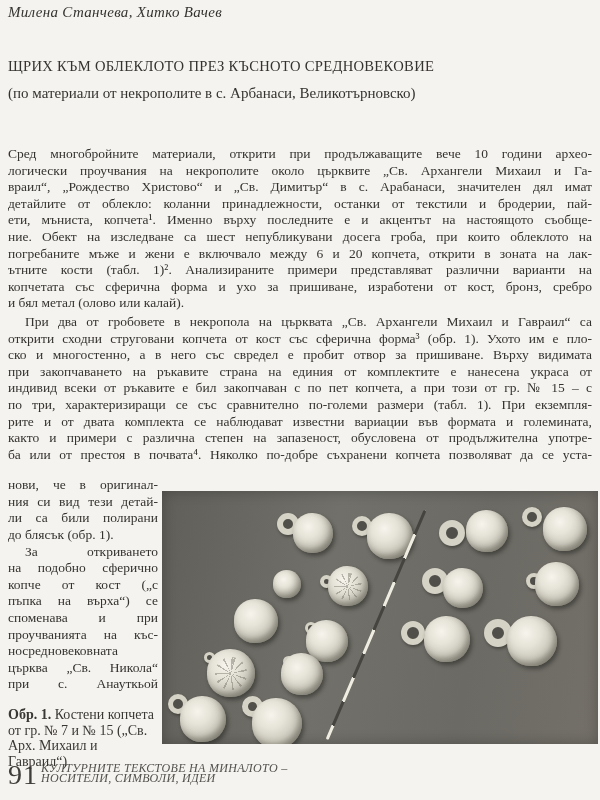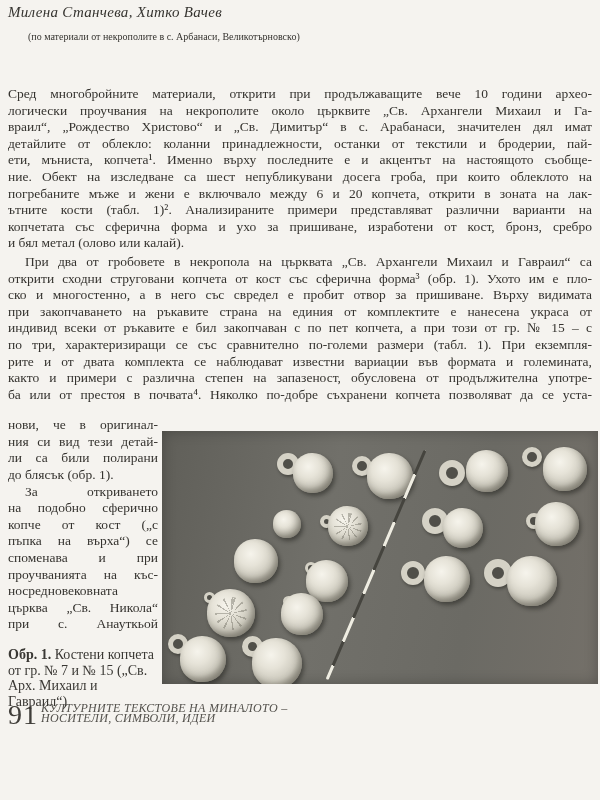--- a/index.html
+++ b/index.html
@@ -59,6 +59,7 @@
 <div class="page">
 
   <div class="authors">Милена Станчева, Хитко Вачев</div>
+  <h1 class="title">ЩРИХ КЪМ ОБЛЕКЛОТО ПРЕЗ КЪСНОТО СРЕДНОВЕКОВИЕ</h1>
   <div class="subtitle">(по материали от некрополите в с. Арбанаси, Великотърновско)</div>
 
   <div class="p1">

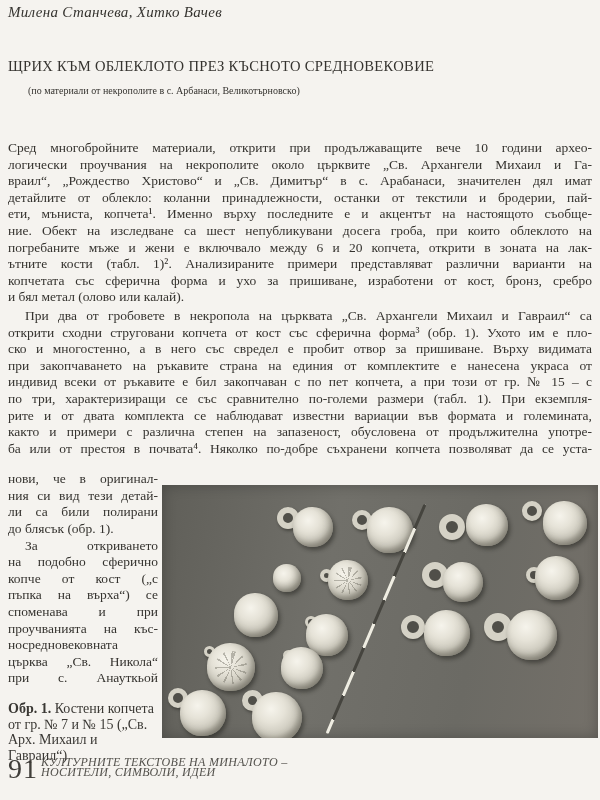--- a/index.html
+++ b/index.html
@@ -11,7 +11,7 @@
   }
   .authors { font-style:italic; font-size:15px; letter-spacing:.3px; }
   .title   { margin:37px 0 0 0; font-size:14.6px; font-weight:normal; letter-spacing:.3px; white-space:nowrap; }
-  .subtitle{ margin-top:10px; font-size:10px;margin-left:20px; }
+  .subtitle{ margin-top:10px; font-size:15px; }
 
   .p1 { margin-top:44px; }
   .p2 { margin-top:2px; }

